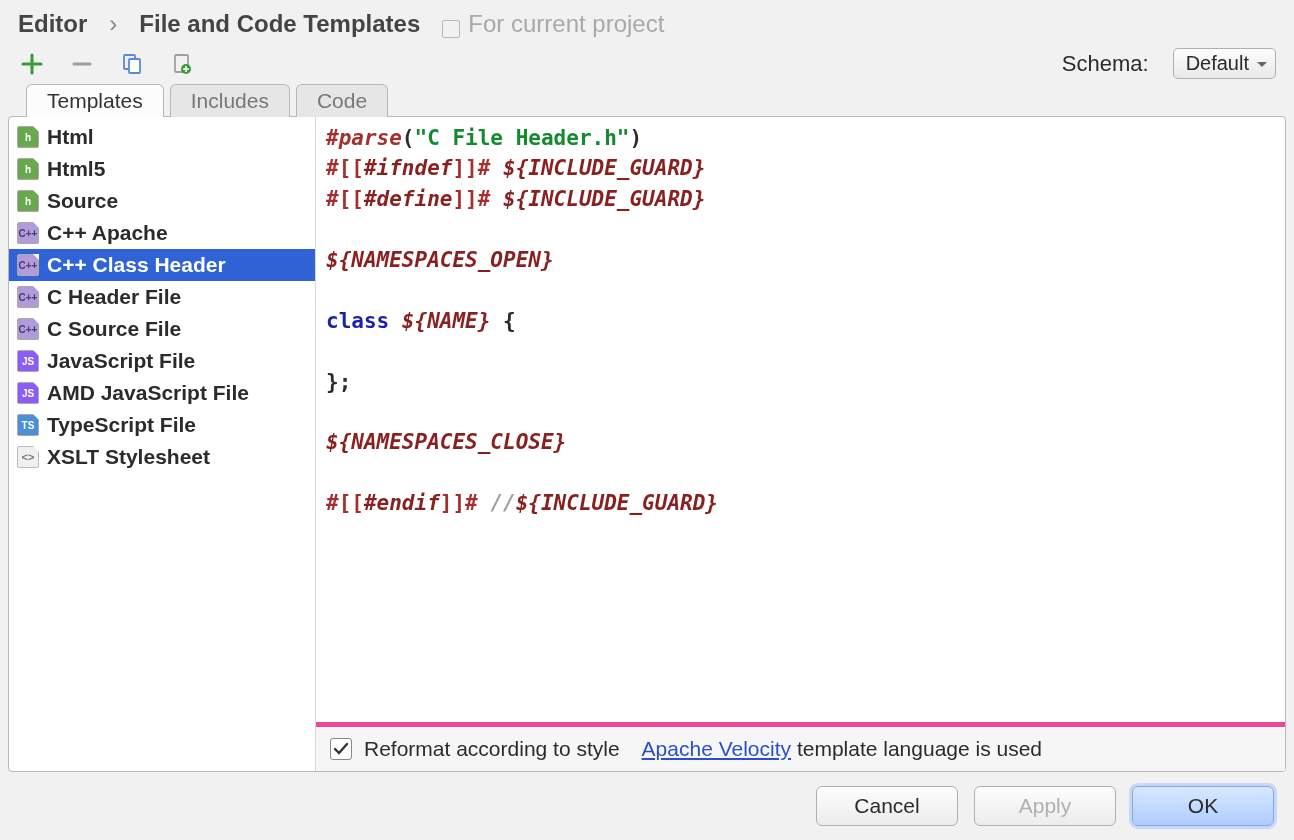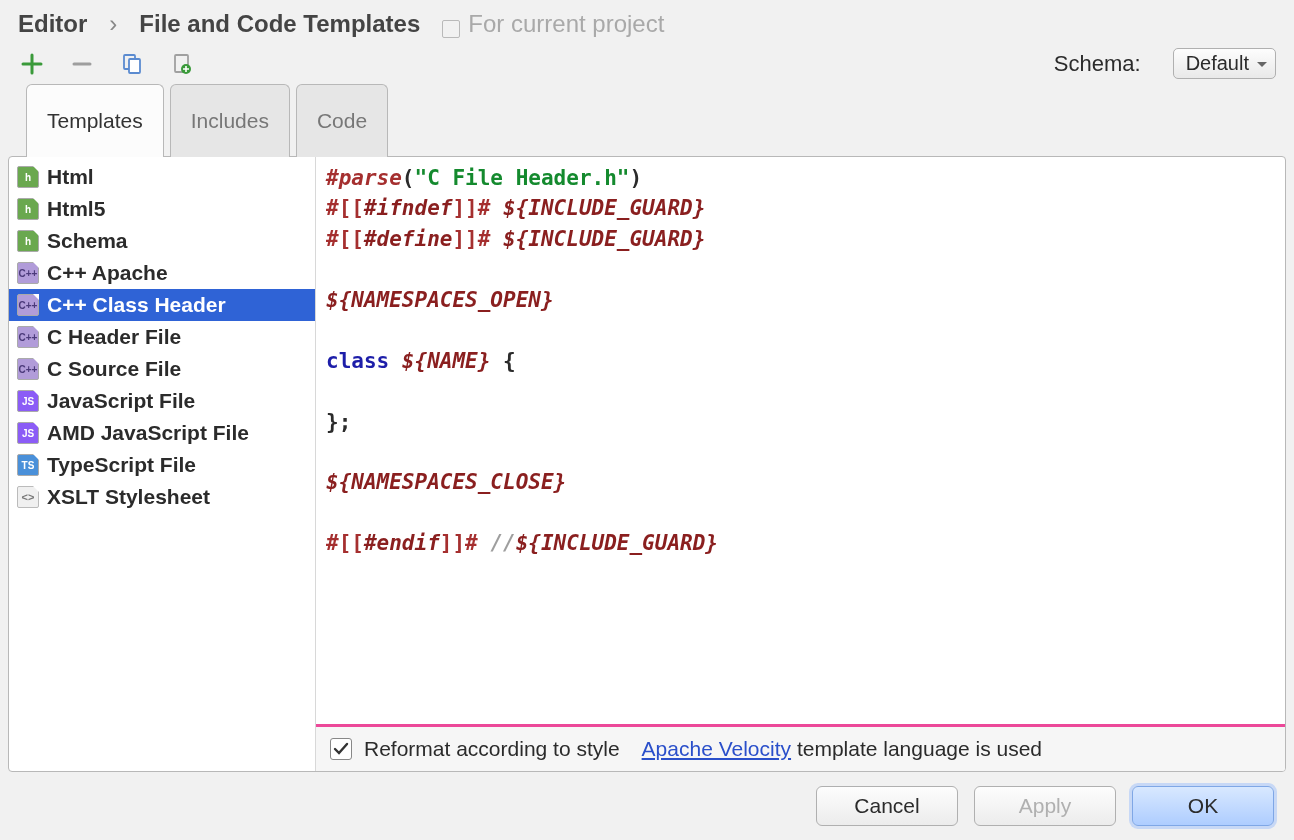--- a/index.html
+++ b/index.html
@@ -33,7 +33,7 @@
   .crumbs .sep{color:#888;font-weight:400;}
   .crumbs .scope{color:#a9a9a9;font-weight:400;display:flex;align-items:flex-end;gap:8px;}
   .crumbs .scope .scope-icon{width:16px;height:16px;border:1.5px solid #b9b9b9;border-radius:2px;}
-  .toolbar{display:flex;align-items:center;padding:0 10px 4px 10px;gap:22px;}
+  .toolbar{display:flex;align-items:center;padding:0 10px 4px 10px;gap:14px;}
   .tool-left{display:flex;gap:22px;align-items:center;}
   .tool-btn{width:28px;height:28px;display:flex;align-items:center;justify-content:center;}
   .spacer{flex:1;}

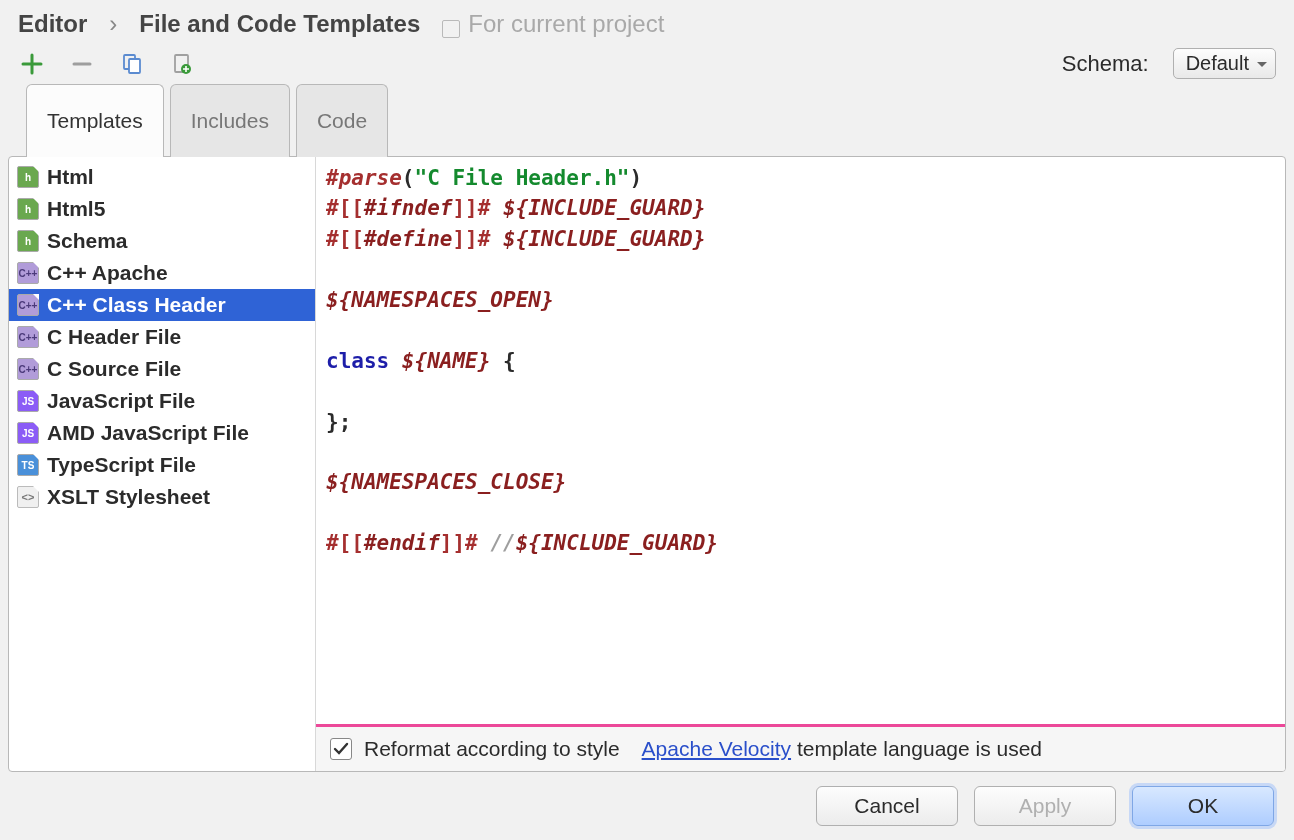--- a/index.html
+++ b/index.html
@@ -41,7 +41,7 @@
   .dropdown{background:linear-gradient(#fdfdfd,#e9e9e9);border:1px solid #b0b0b0;border-radius:5px;padding:3px 26px 3px 12px;font-size:20px;position:relative;}
   .dropdown::after{content:"";position:absolute;right:8px;top:50%;margin-top:-2px;border:5px solid transparent;border-top-color:#666;}
   .tabs{display:flex;padding-left:18px;position:relative;top:1px;z-index:2;}
-  .tab{padding:24px 20px;border:1px solid var(--border);border-bottom:none;border-radius:6px 6px 0 0;background:var(--tab-bg);color:#777;margin-right:6px;font-size:21px;cursor:default;}
+  .tab{padding:4px 20px;border:1px solid var(--border);border-bottom:none;border-radius:6px 6px 0 0;background:var(--tab-bg);color:#777;margin-right:6px;font-size:21px;cursor:default;}
   .tab.active{background:var(--tab-active);color:#333;}
   .pane{flex:1;display:flex;border:1px solid var(--border);border-radius:4px;background:#fff;overflow:hidden;min-height:0;}
   .left{width:306px;border-right:1px solid #d8d8d8;overflow:auto;padding-top:4px;}

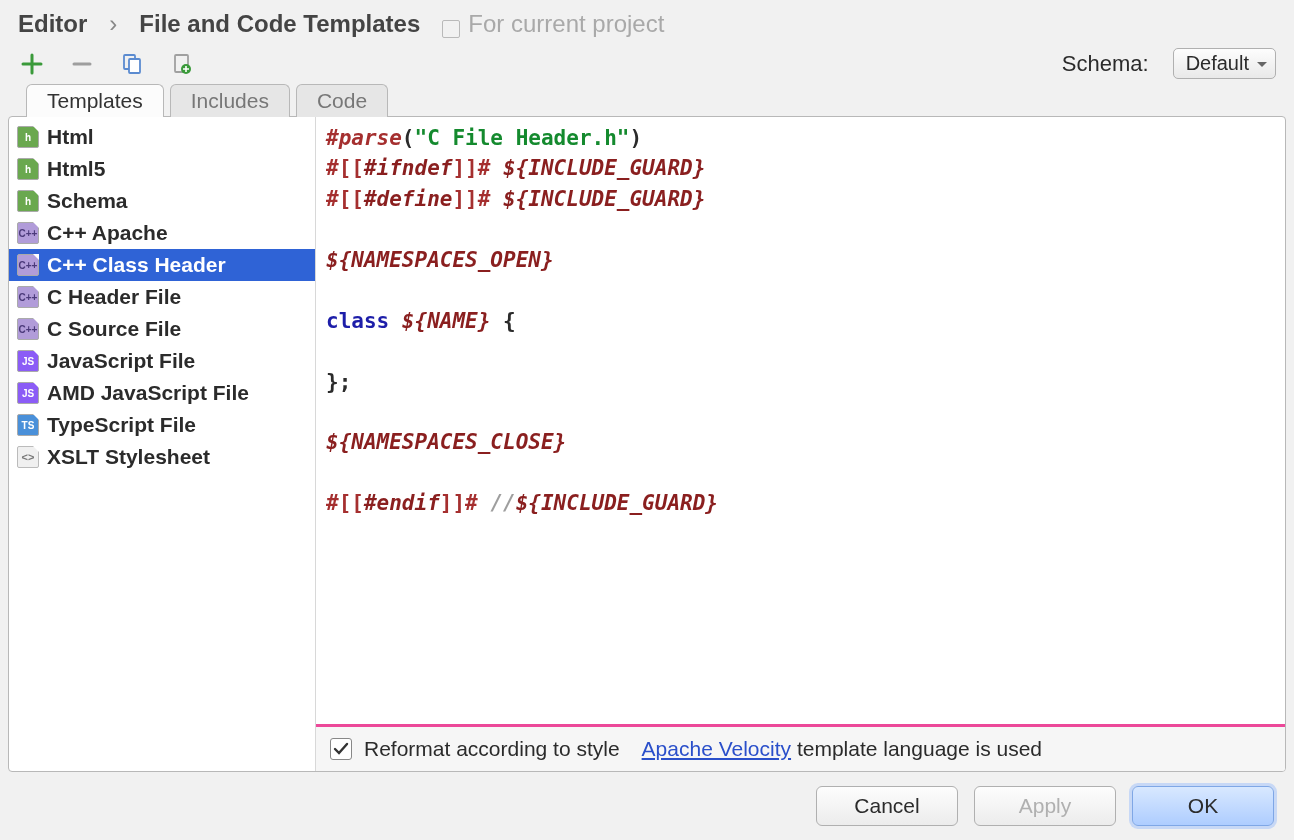--- a/index.html
+++ b/index.html
@@ -144,7 +144,7 @@
         <span class="ficon h">
           <span>h</span>
         </span>
-        <span>Schema</span>
+        <span>Source</span>
       </div>
       <div class="row">
         <span class="ficon cpp">

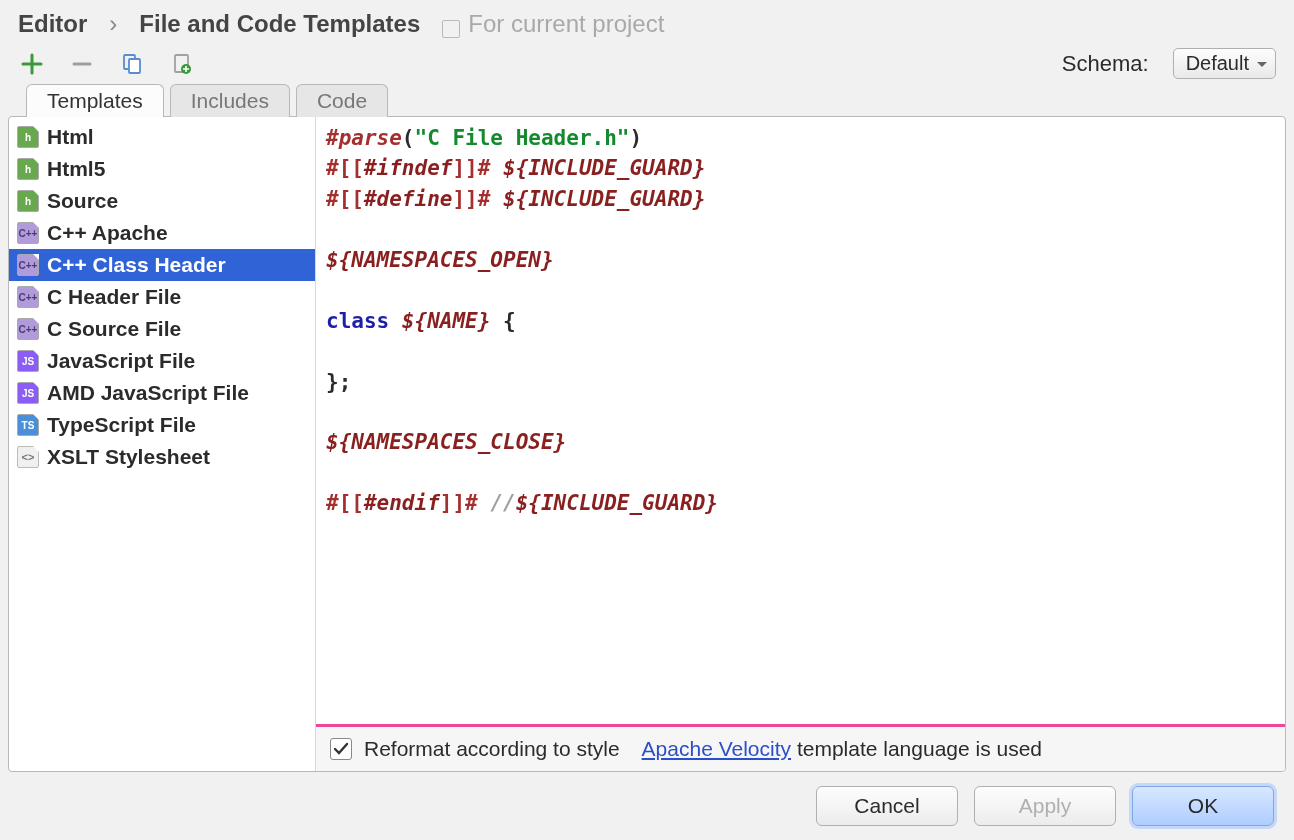--- a/index.html
+++ b/index.html
@@ -65,7 +65,7 @@
   .g{color:var(--green);}
   .k{color:var(--kw);}
   .c{color:var(--cmt);font-style:italic;}
-  .footer{border-top:3px solid #ec4899;background:#f6f6f6;padding:10px 14px;display:flex;align-items:center;gap:12px;font-size:21px;}
+  .footer{border-top:5px solid #ec4899;background:#f6f6f6;padding:10px 14px;display:flex;align-items:center;gap:12px;font-size:21px;}
   .check{width:20px;height:20px;border:1px solid #888;border-radius:3px;background:#fff;display:inline-flex;align-items:center;justify-content:center;}
   .check svg{width:16px;height:16px;}
   .link{color:var(--link);text-decoration:underline;}

